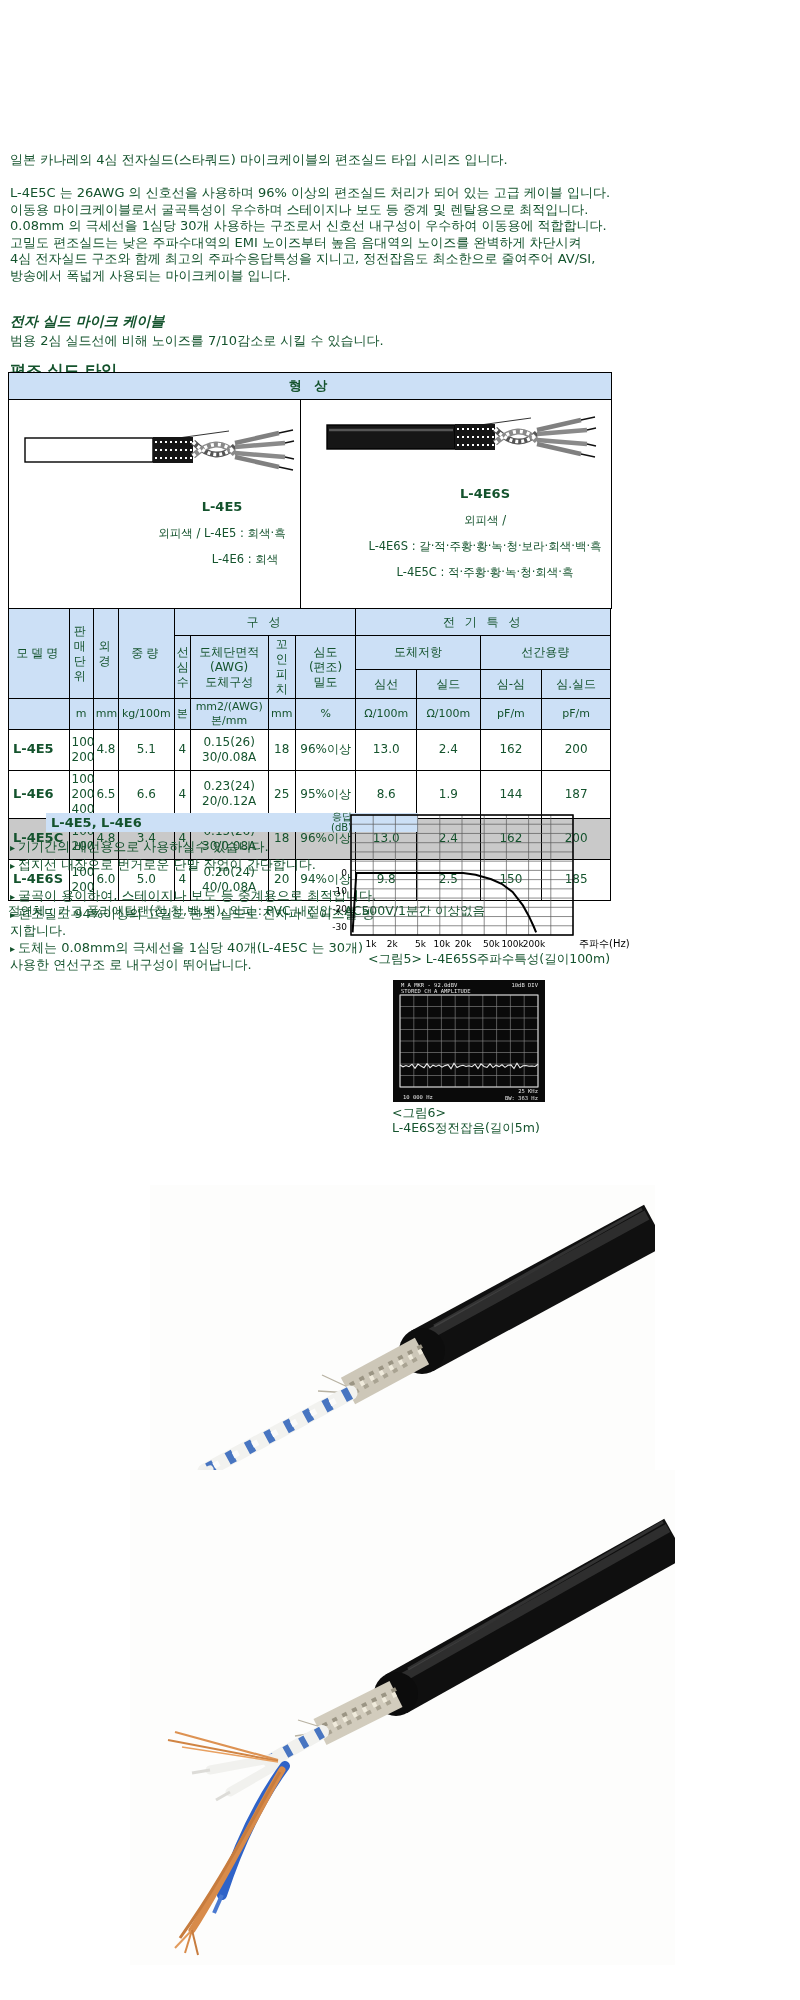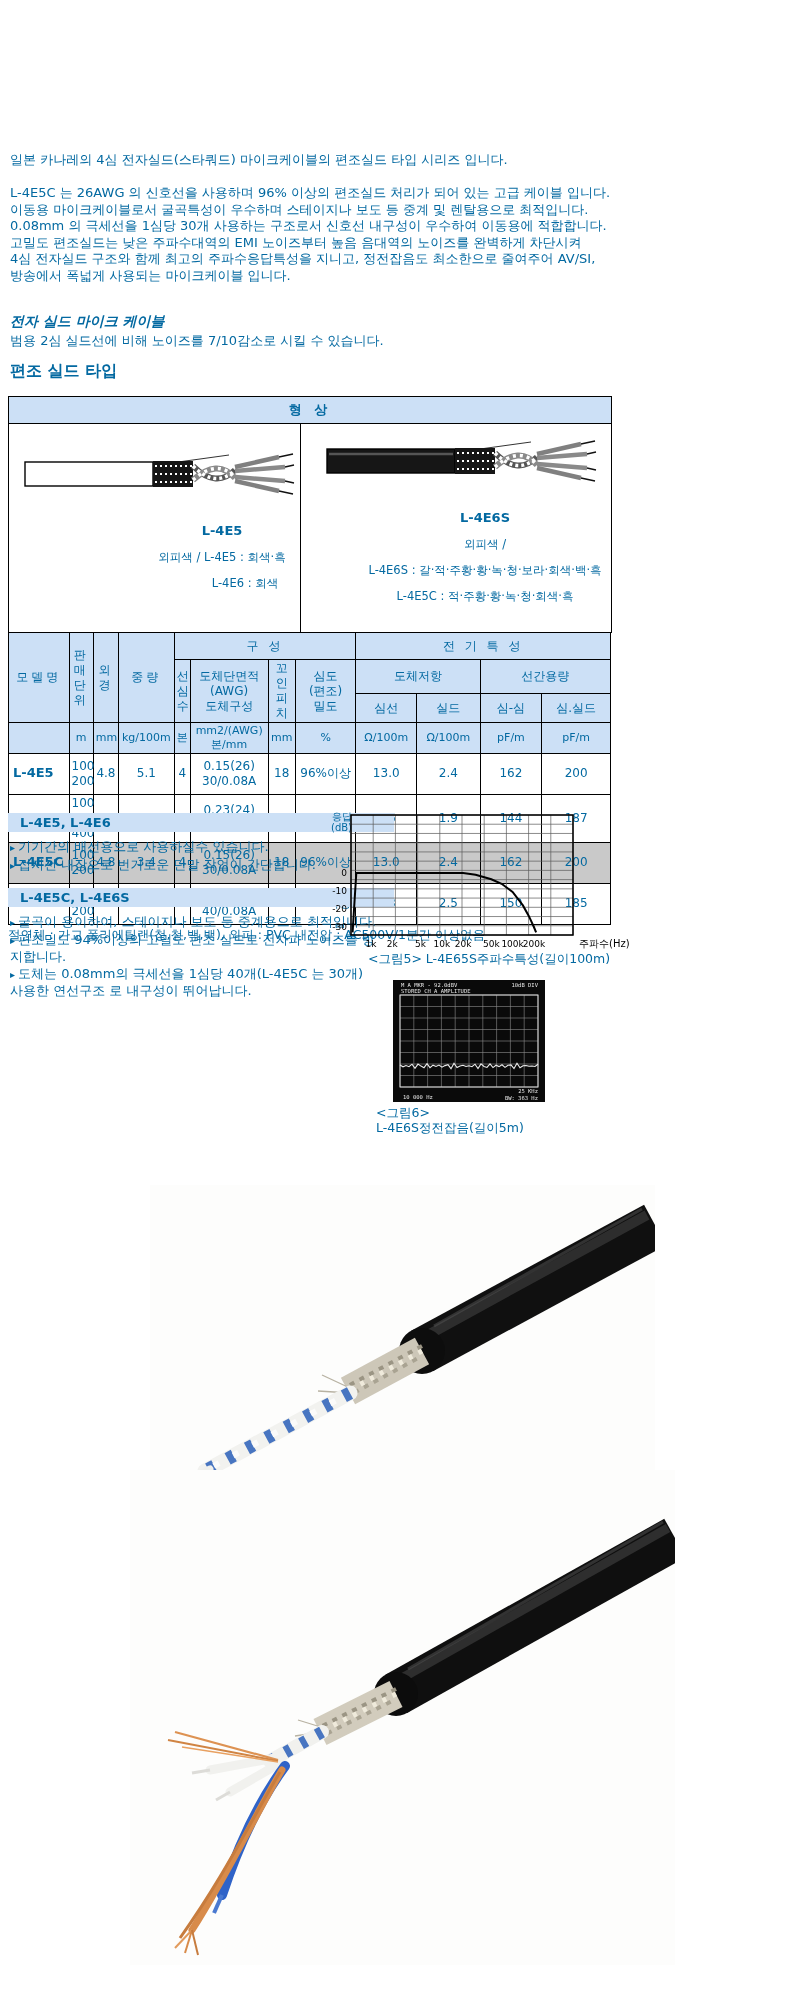--- a/index.html
+++ b/index.html
@@ -4,7 +4,7 @@
 <style>
   html,body{margin:0;padding:0;background:#fff;}
   #page{position:relative;width:800px;height:2000px;background:#fff;overflow:hidden;
-        font-family:"DejaVu Sans","Liberation Sans",sans-serif;color:#0369a1;}
+        font-family:"DejaVu Sans","Liberation Sans",sans-serif;color:#14532d;}
   .abs{position:absolute;}
   .txt13{font-size:13px;line-height:16.5px;}
   .b{font-weight:bold;}

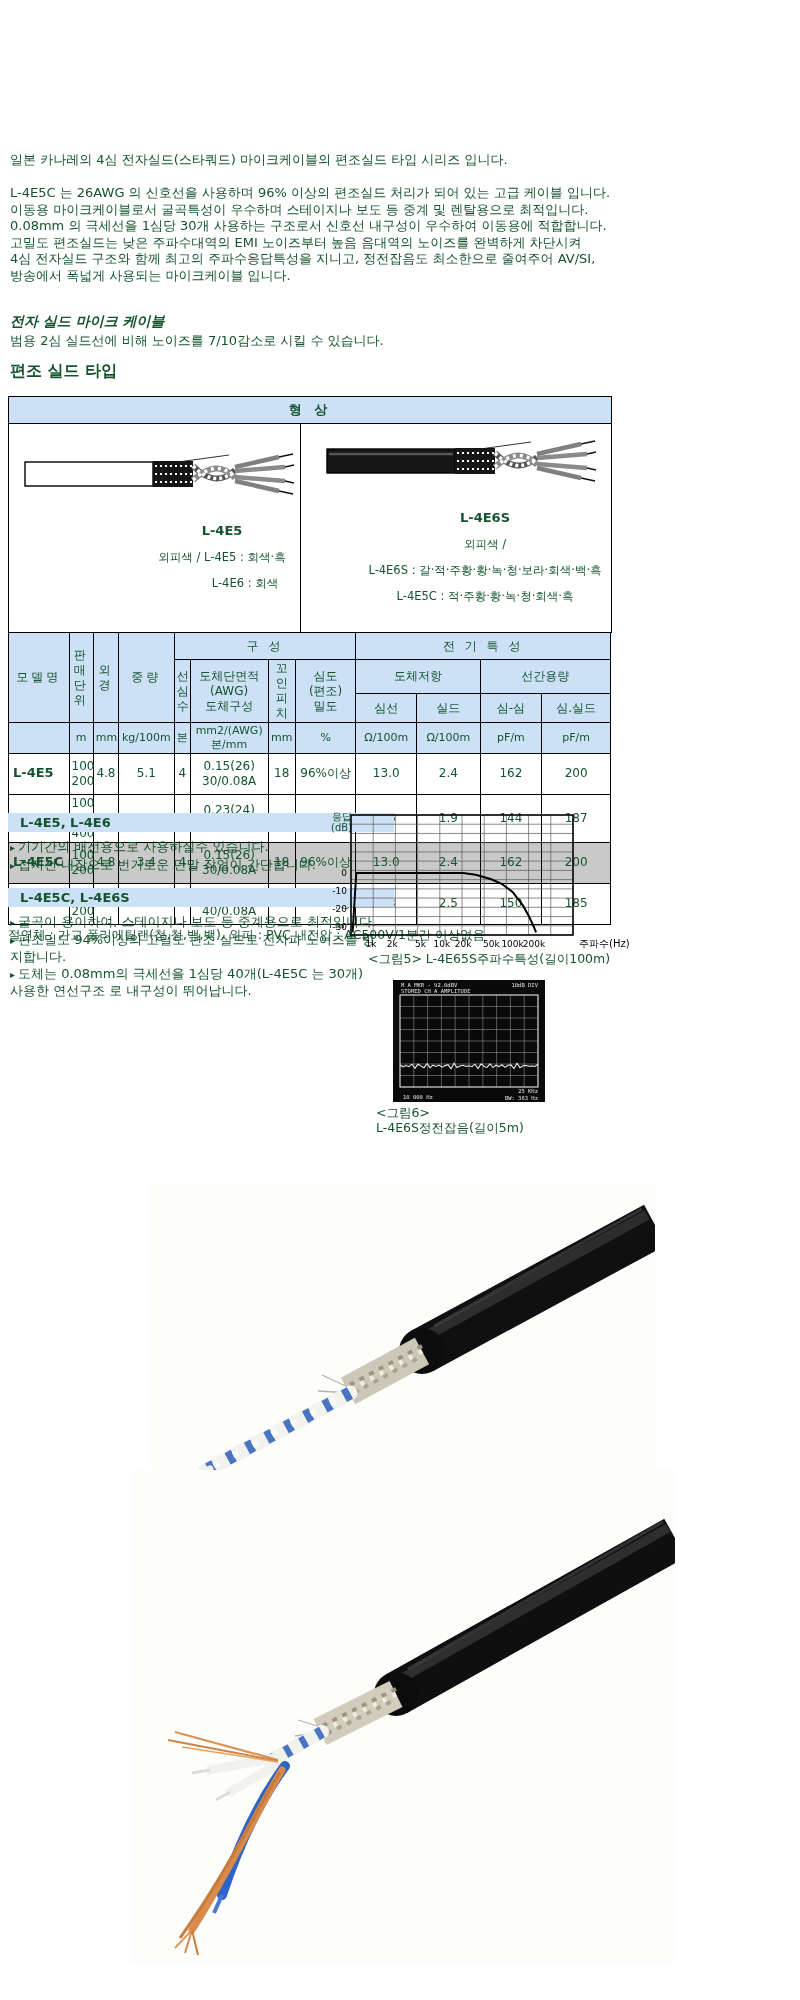--- a/index.html
+++ b/index.html
@@ -54,7 +54,7 @@
   <div class="abs txt13" style="left:10px;top:333px;">범용 2심 실드선에 비해 노이즈를 7/10감소로 시킬 수 있습니다.</div>
   <div class="abs b" style="left:10px;top:361px;font-size:16px;">편조 실드 타입</div>
 
-  <div class="abs" style="left:8px;top:396px;width:604px;">
+  <div class="abs" style="left:8px;top:372px;width:604px;">
     <table class="shape">
       <colgroup>
           <col style="width:292px">

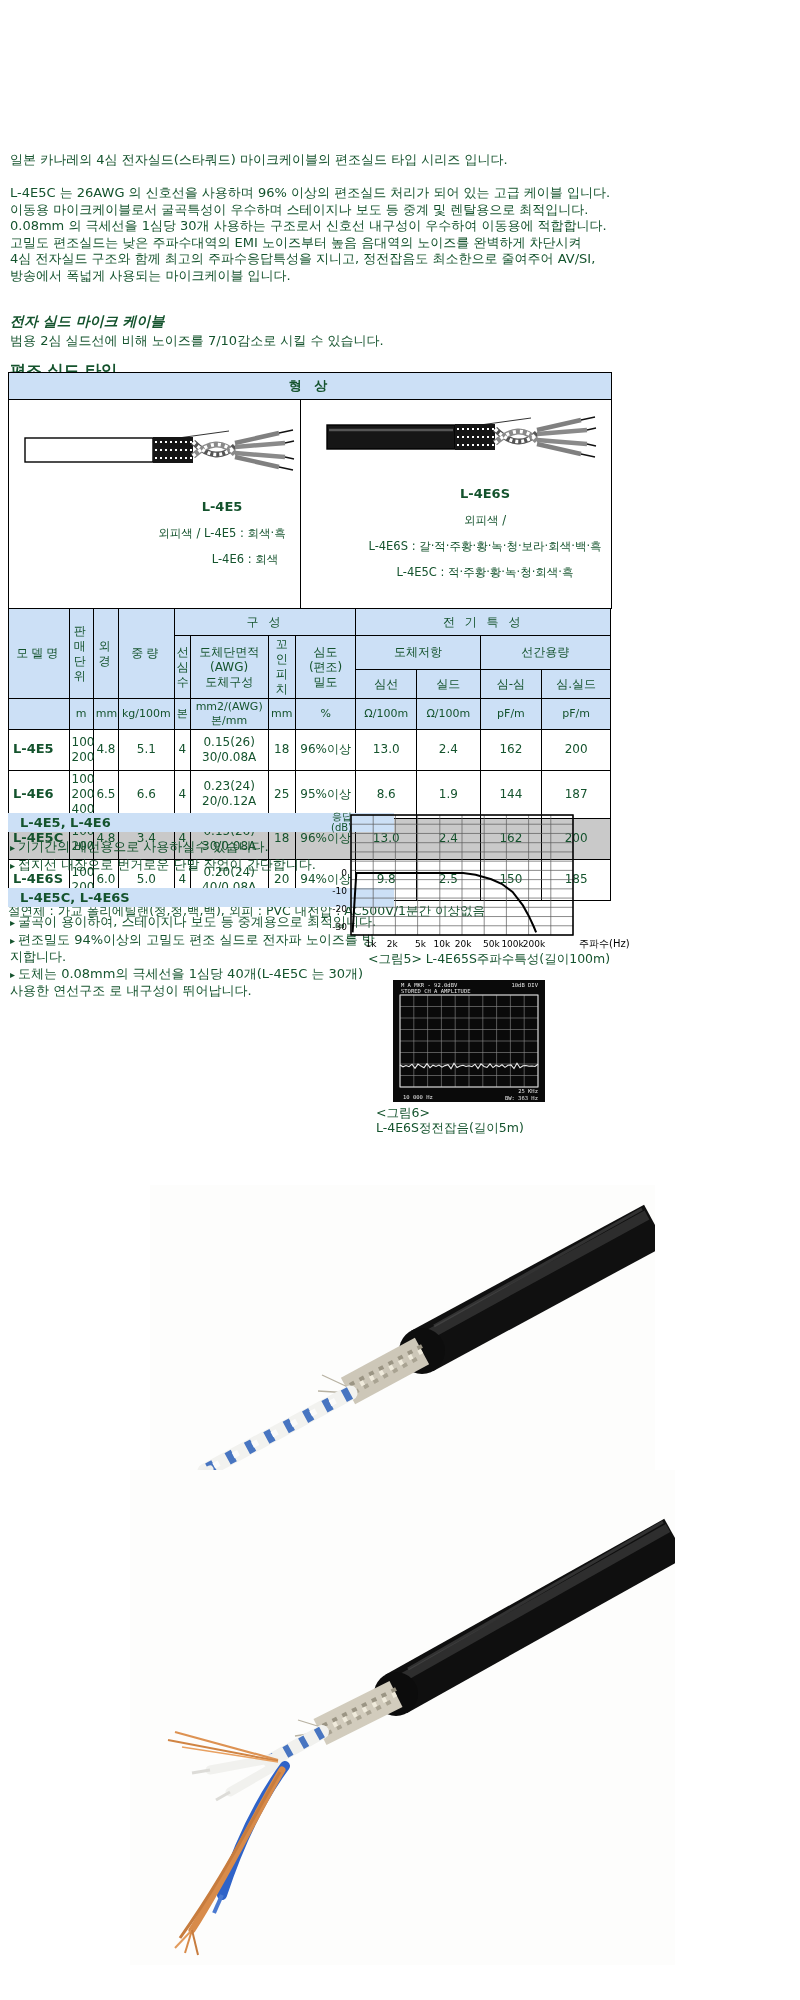--- a/index.html
+++ b/index.html
@@ -27,7 +27,7 @@
   .ind{padding-left:46px;}
   .footnote{font-size:12.5px;}
   
-  .feat-bar{background:#cce0f6;font-weight:bold;font-size:13px;padding:2px 12px;width:362px;}
+  .feat-bar{background:#cce0f6;font-weight:bold;font-size:13px;padding:2px 5px;width:362px;margin-left:38px;}
   ul.feat{list-style:none;margin:7px 0 14px 0;padding:0 0 0 2px;width:368px;}
   ul.feat li{font-size:13px;line-height:16px;margin:0 0 1px 0;}
   ul.feat li .mk{font-size:10px;margin-right:3px;}

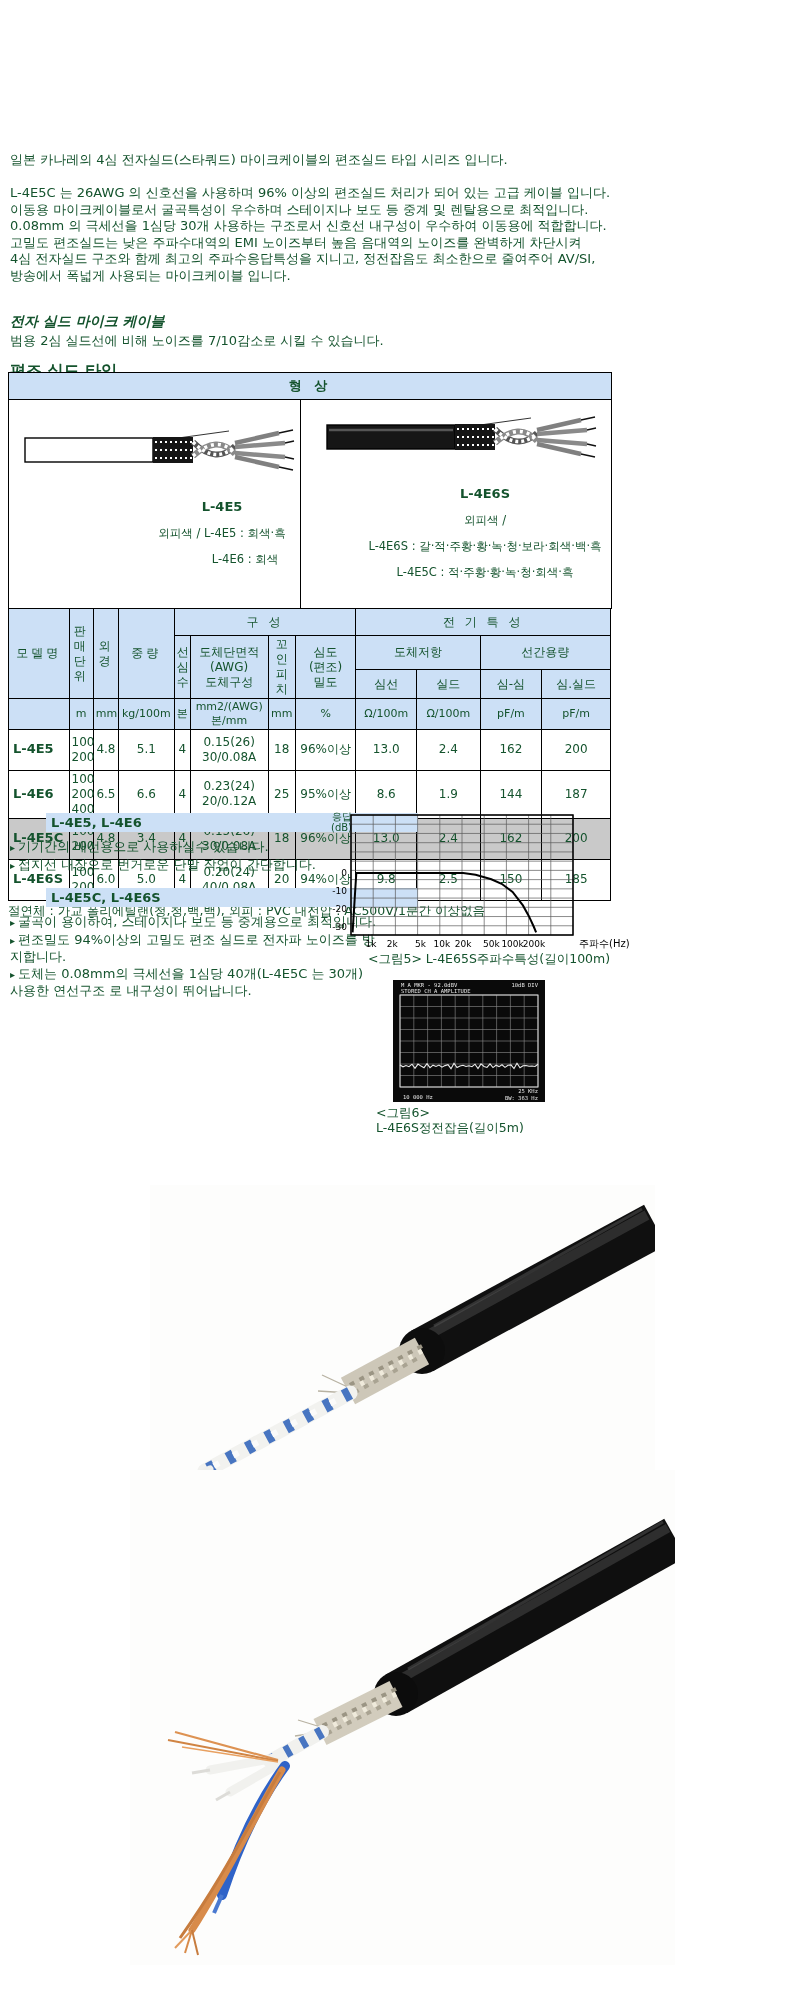--- a/index.html
+++ b/index.html
@@ -267,7 +267,6 @@
       <li><span class="mk">▸</span><span>기기간의 배선용으로 사용하실수 있습니다.</span></li>
       <li><span class="mk">▸</span><span>접지선 내장으로 번거로운 단말 작업이 간단합니다.</span></li>
     </ul>
-    <div class="feat-bar">L-4E5C, L-4E6S</div>
     <ul class="feat">
       <li><span class="mk">▸</span><span>굴곡이 용이하여, 스테이지나 보도 등 중계용으로 최적입니다.</span></li>
       <li><span class="mk">▸</span><span>편조밀도 94%이상의 고밀도 편조 실드로 전자파 노이즈를 방지합니다.</span></li>

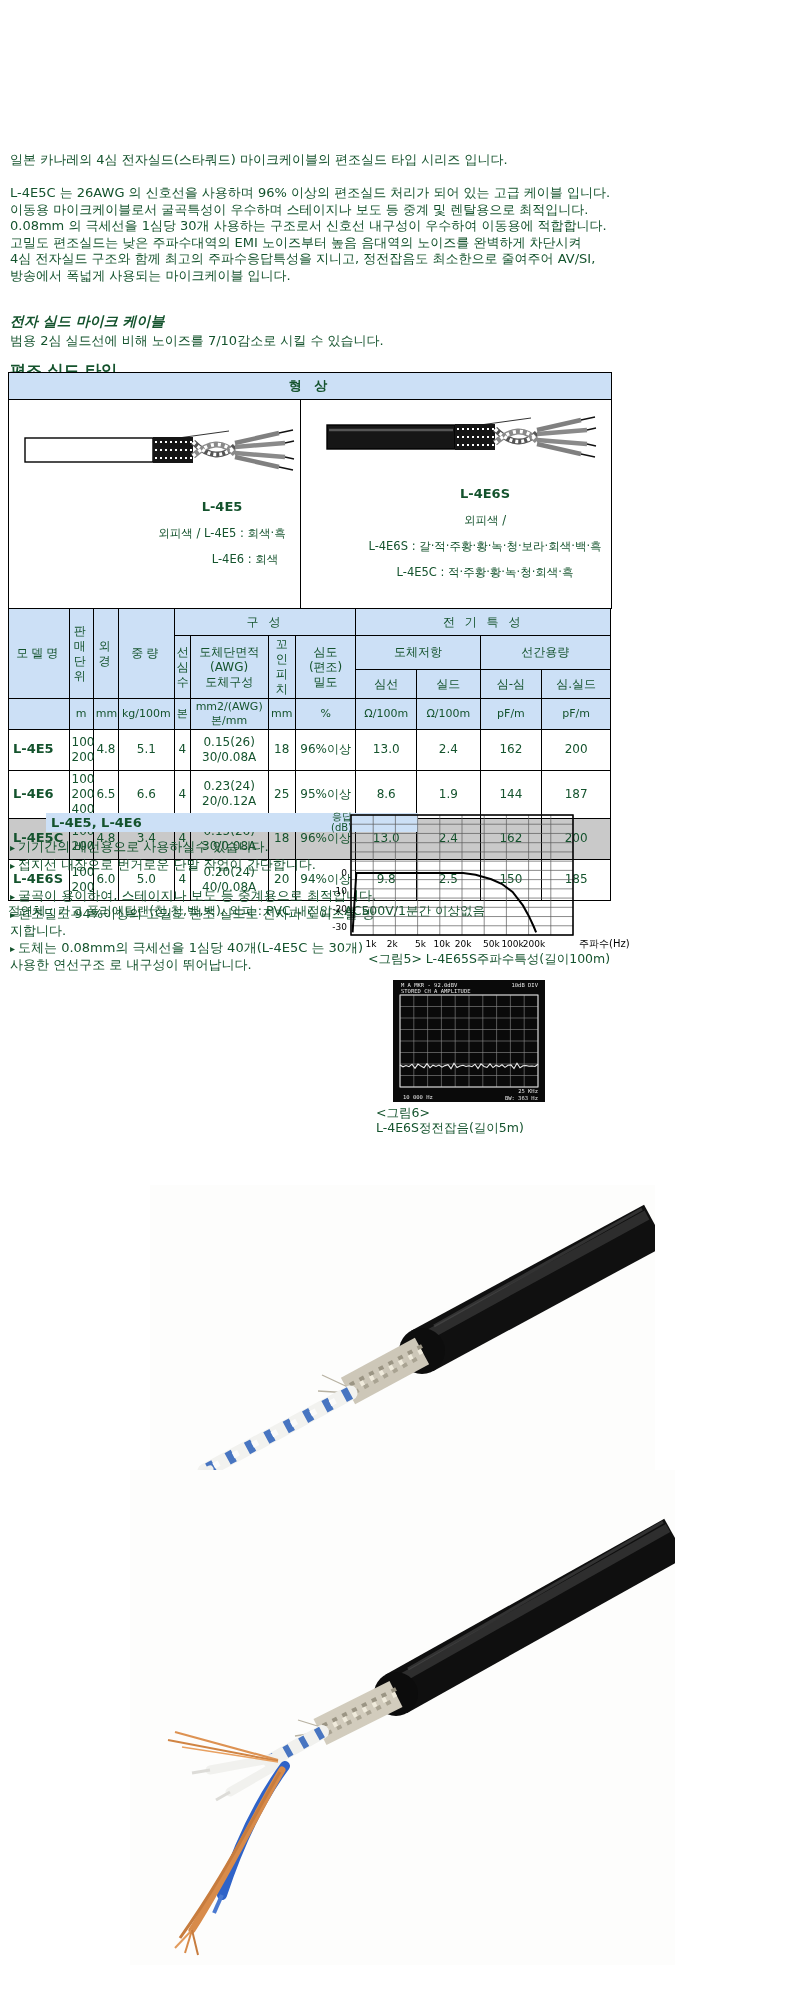--- a/index.html
+++ b/index.html
@@ -352,7 +352,7 @@
     <text class="scope-text" x="145" y="113" font-size="5.5" fill="#e8e8e8" text-anchor="end">25 KHz</text>
     <text class="scope-text" x="145" y="119.5" font-size="5.5" fill="#e8e8e8" text-anchor="end">BW: 363 Hz</text>
   </svg>
-  <div class="abs cap" style="left:376px;top:1105px;">
+  <div class="abs cap" style="left:392px;top:1105px;">
     <div>&lt;그림6&gt;</div>
     <div>L-4E6S정전잡음(길이5m)</div>
   </div>

